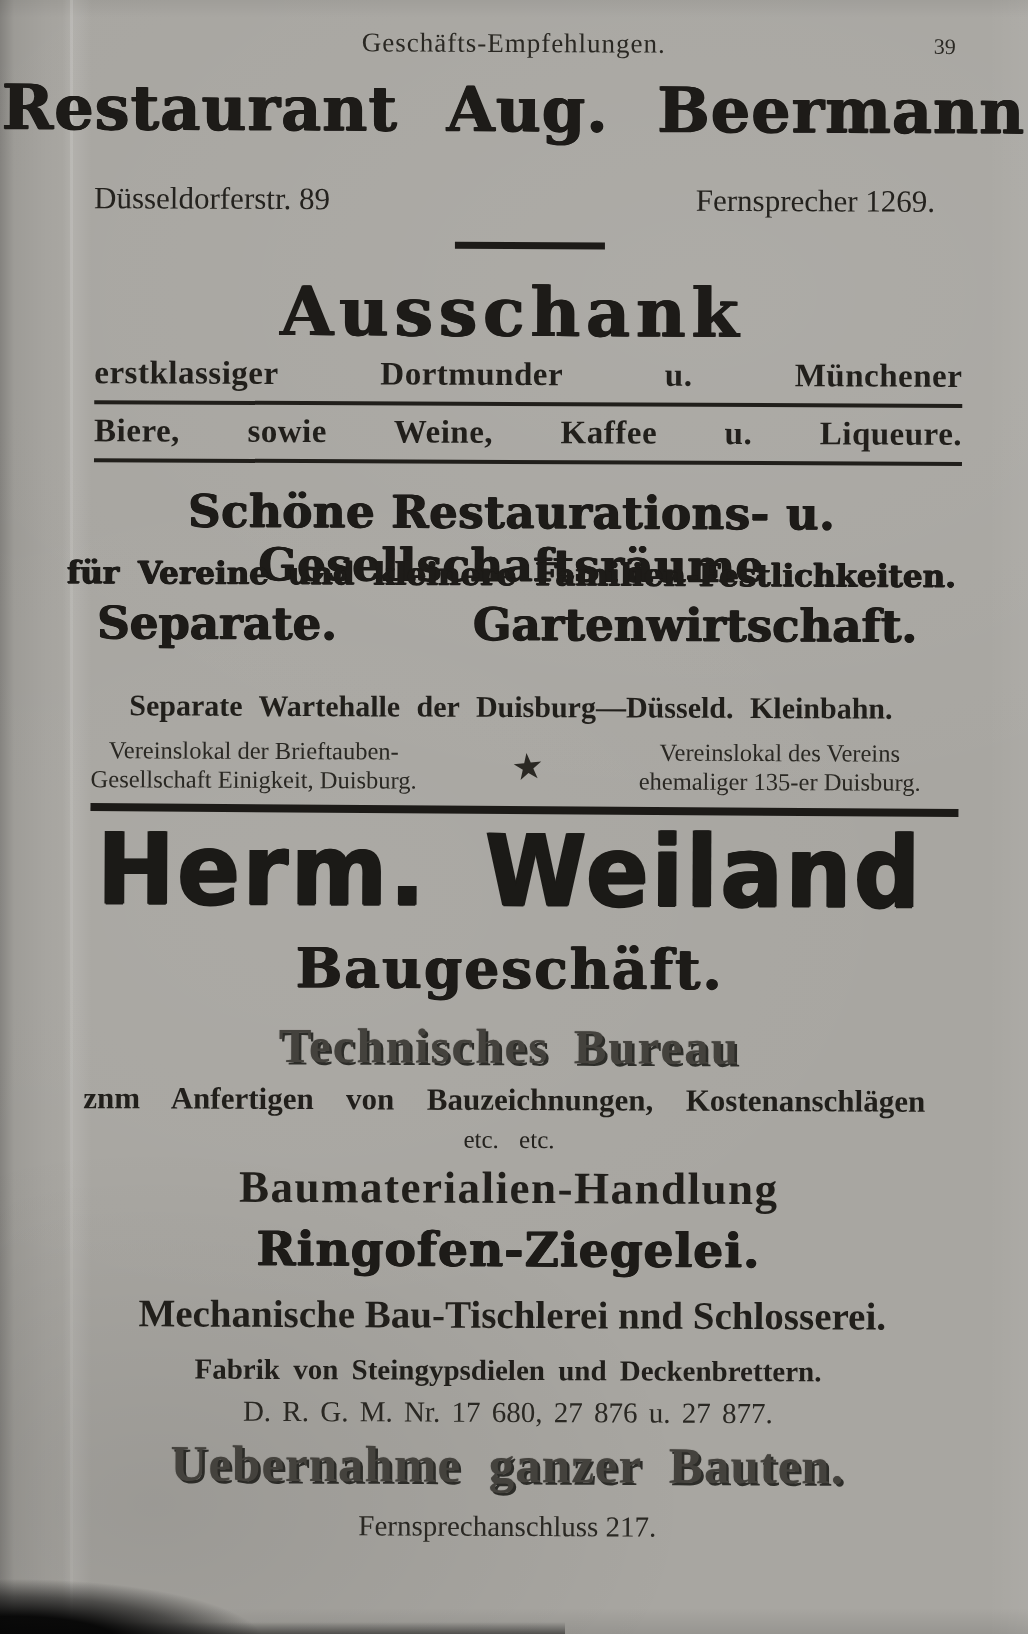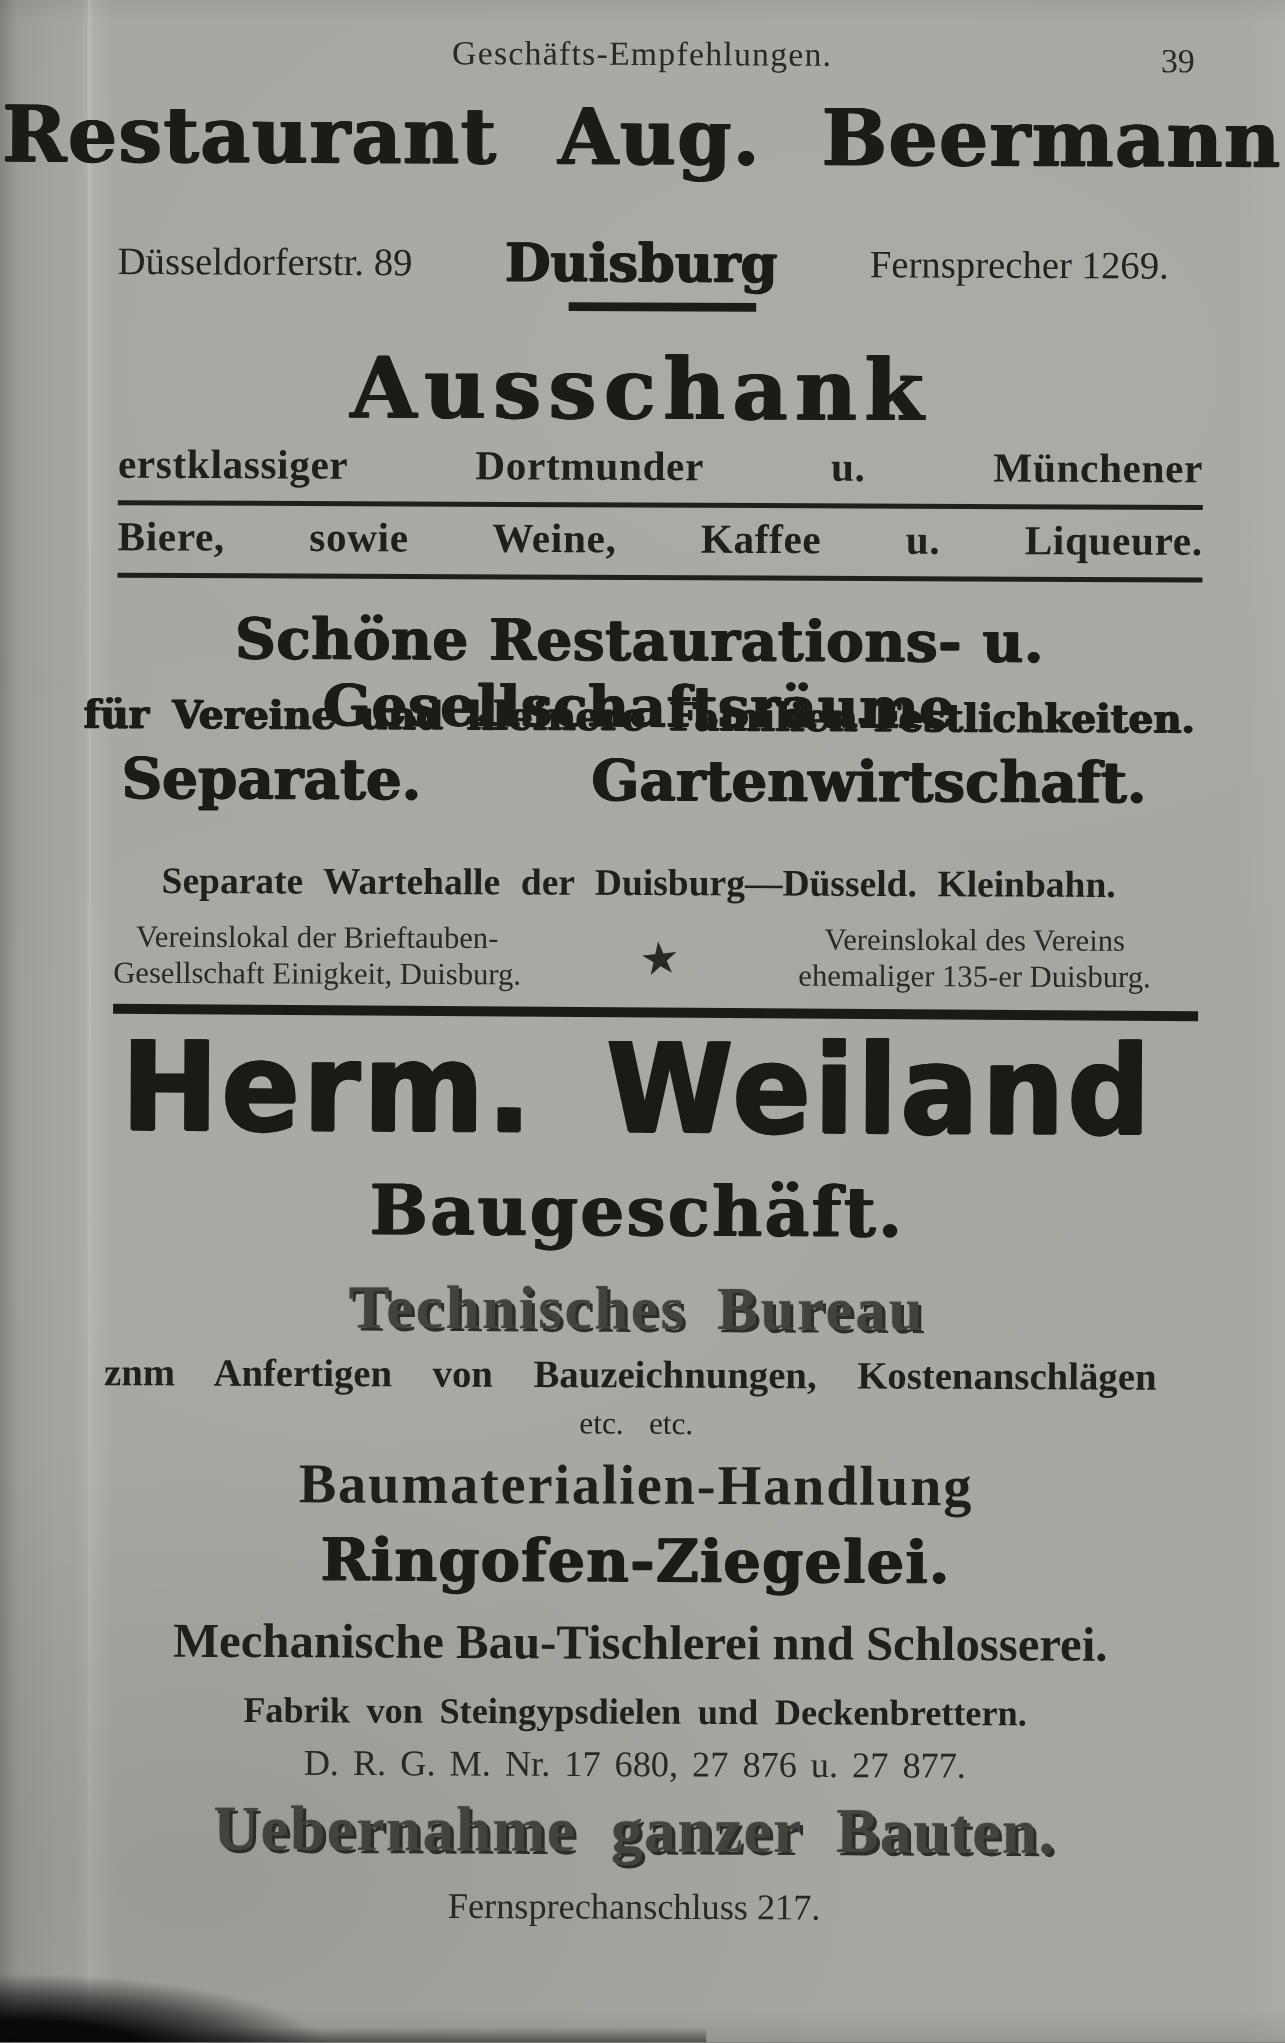--- a/index.html
+++ b/index.html
@@ -36,7 +36,7 @@
   }
   .justify{text-align:justify;text-align-last:justify;}
   .running-head{top:28px;font-size:27px;letter-spacing:1px;color:#2a2823;}
-  .page-num{position:absolute;top:32px;right:72px;font-size:27px;color:#2a2823;}
+  .page-num{position:absolute;top:32px;right:72px;font-size:22px;color:#2a2823;}
   .ad-title{top:76px;font-size:62px;line-height:1.1;letter-spacing:1px;word-spacing:26px;}
   .addr-row{top:182px;left:95px;right:92px;display:flex;justify-content:space-between;align-items:baseline;}
   .addr{font-size:31px;}

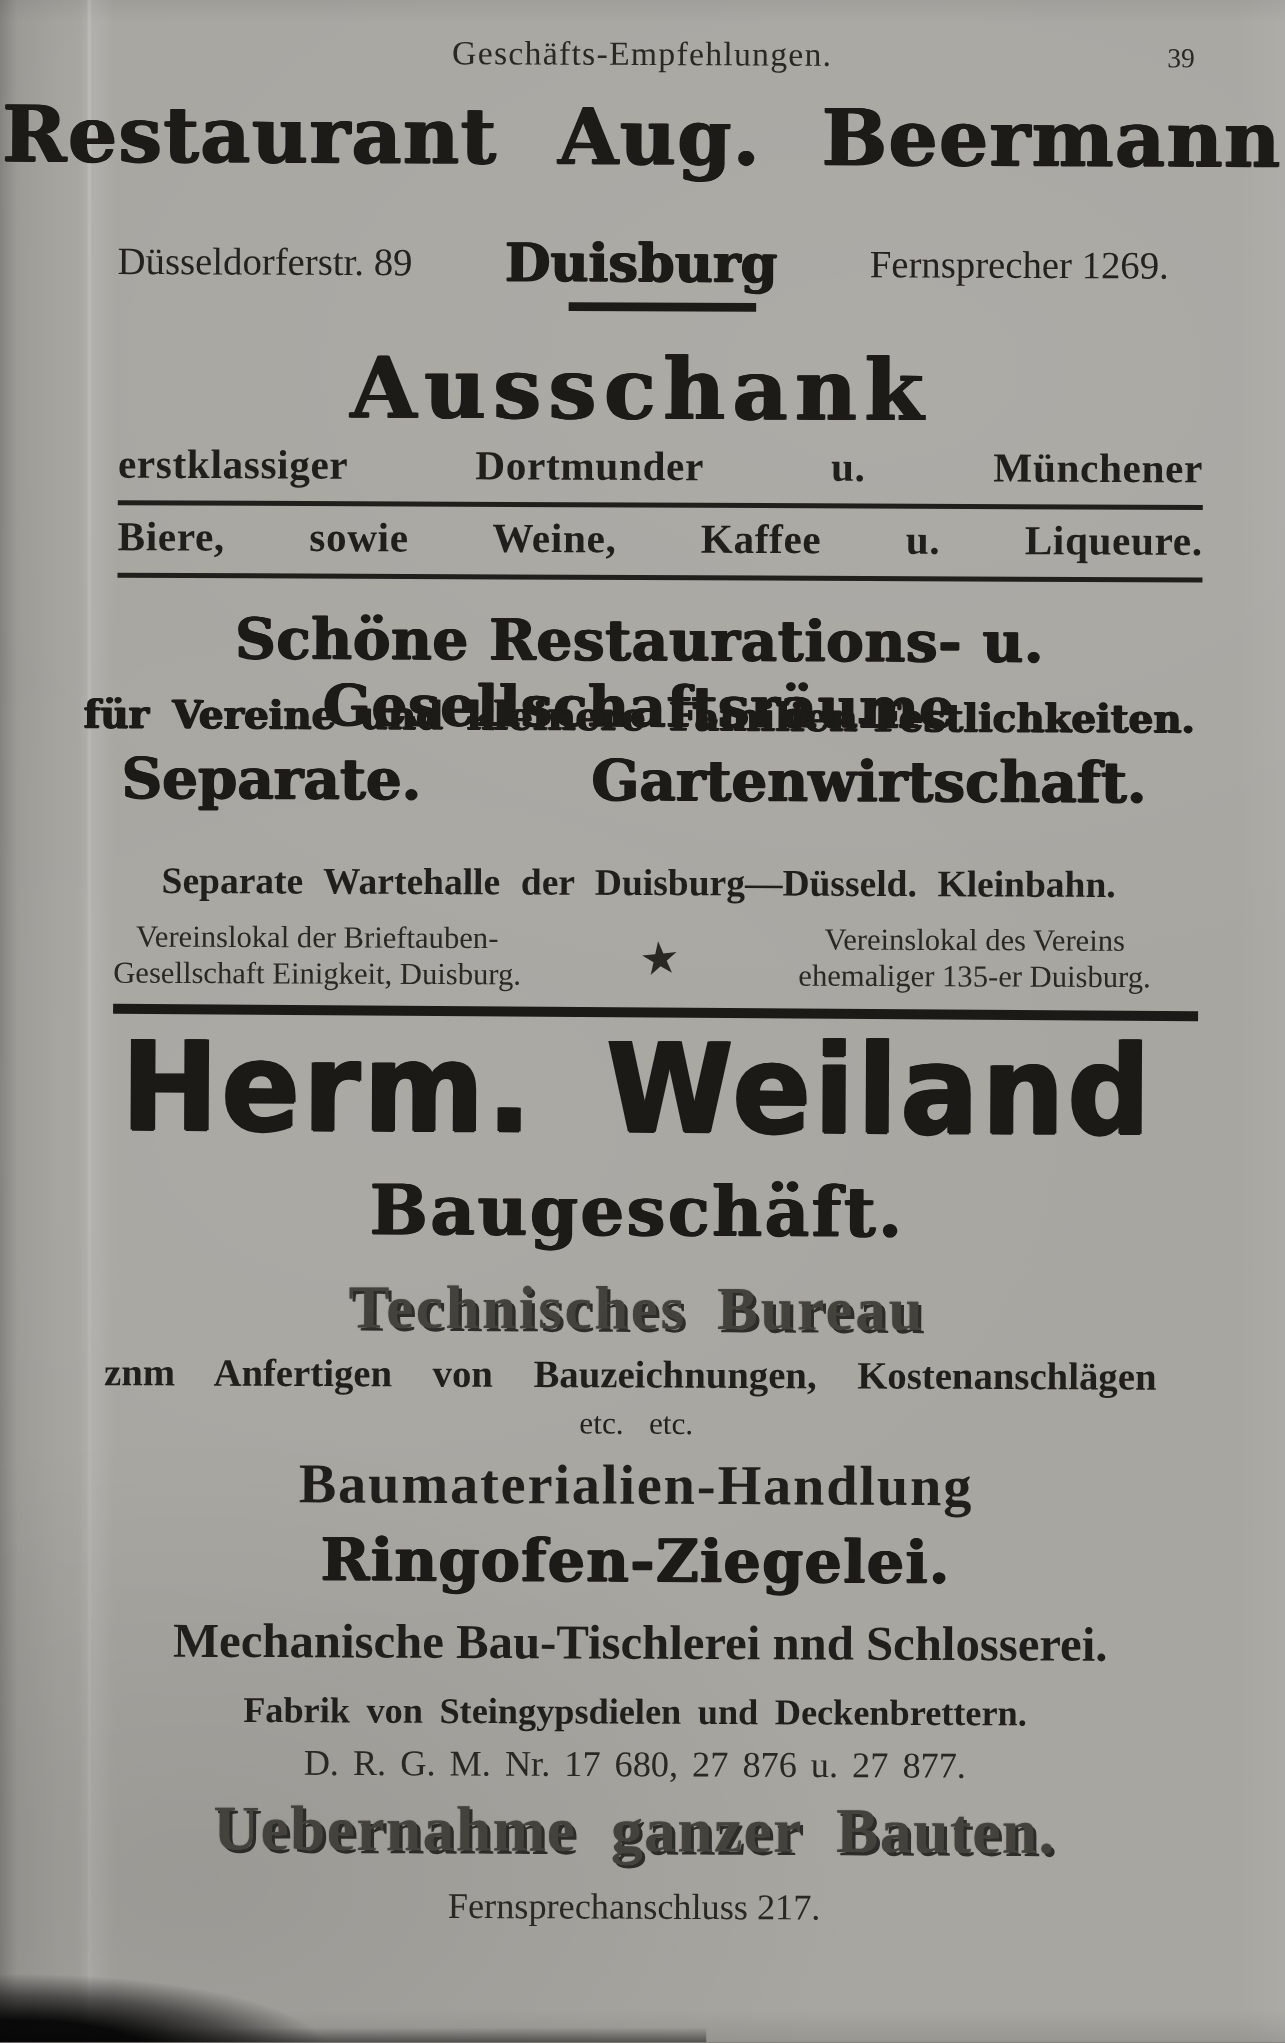--- a/index.html
+++ b/index.html
@@ -97,7 +97,6 @@
 
       <div class="abs addr-row">
         <span class="addr">Düsseldorferstr. 89</span>
-        <span class="city fat">Duisburg</span>
         <span class="addr">Fernsprecher 1269.</span>
       </div>
       <div class="abs city-rule"></div>

